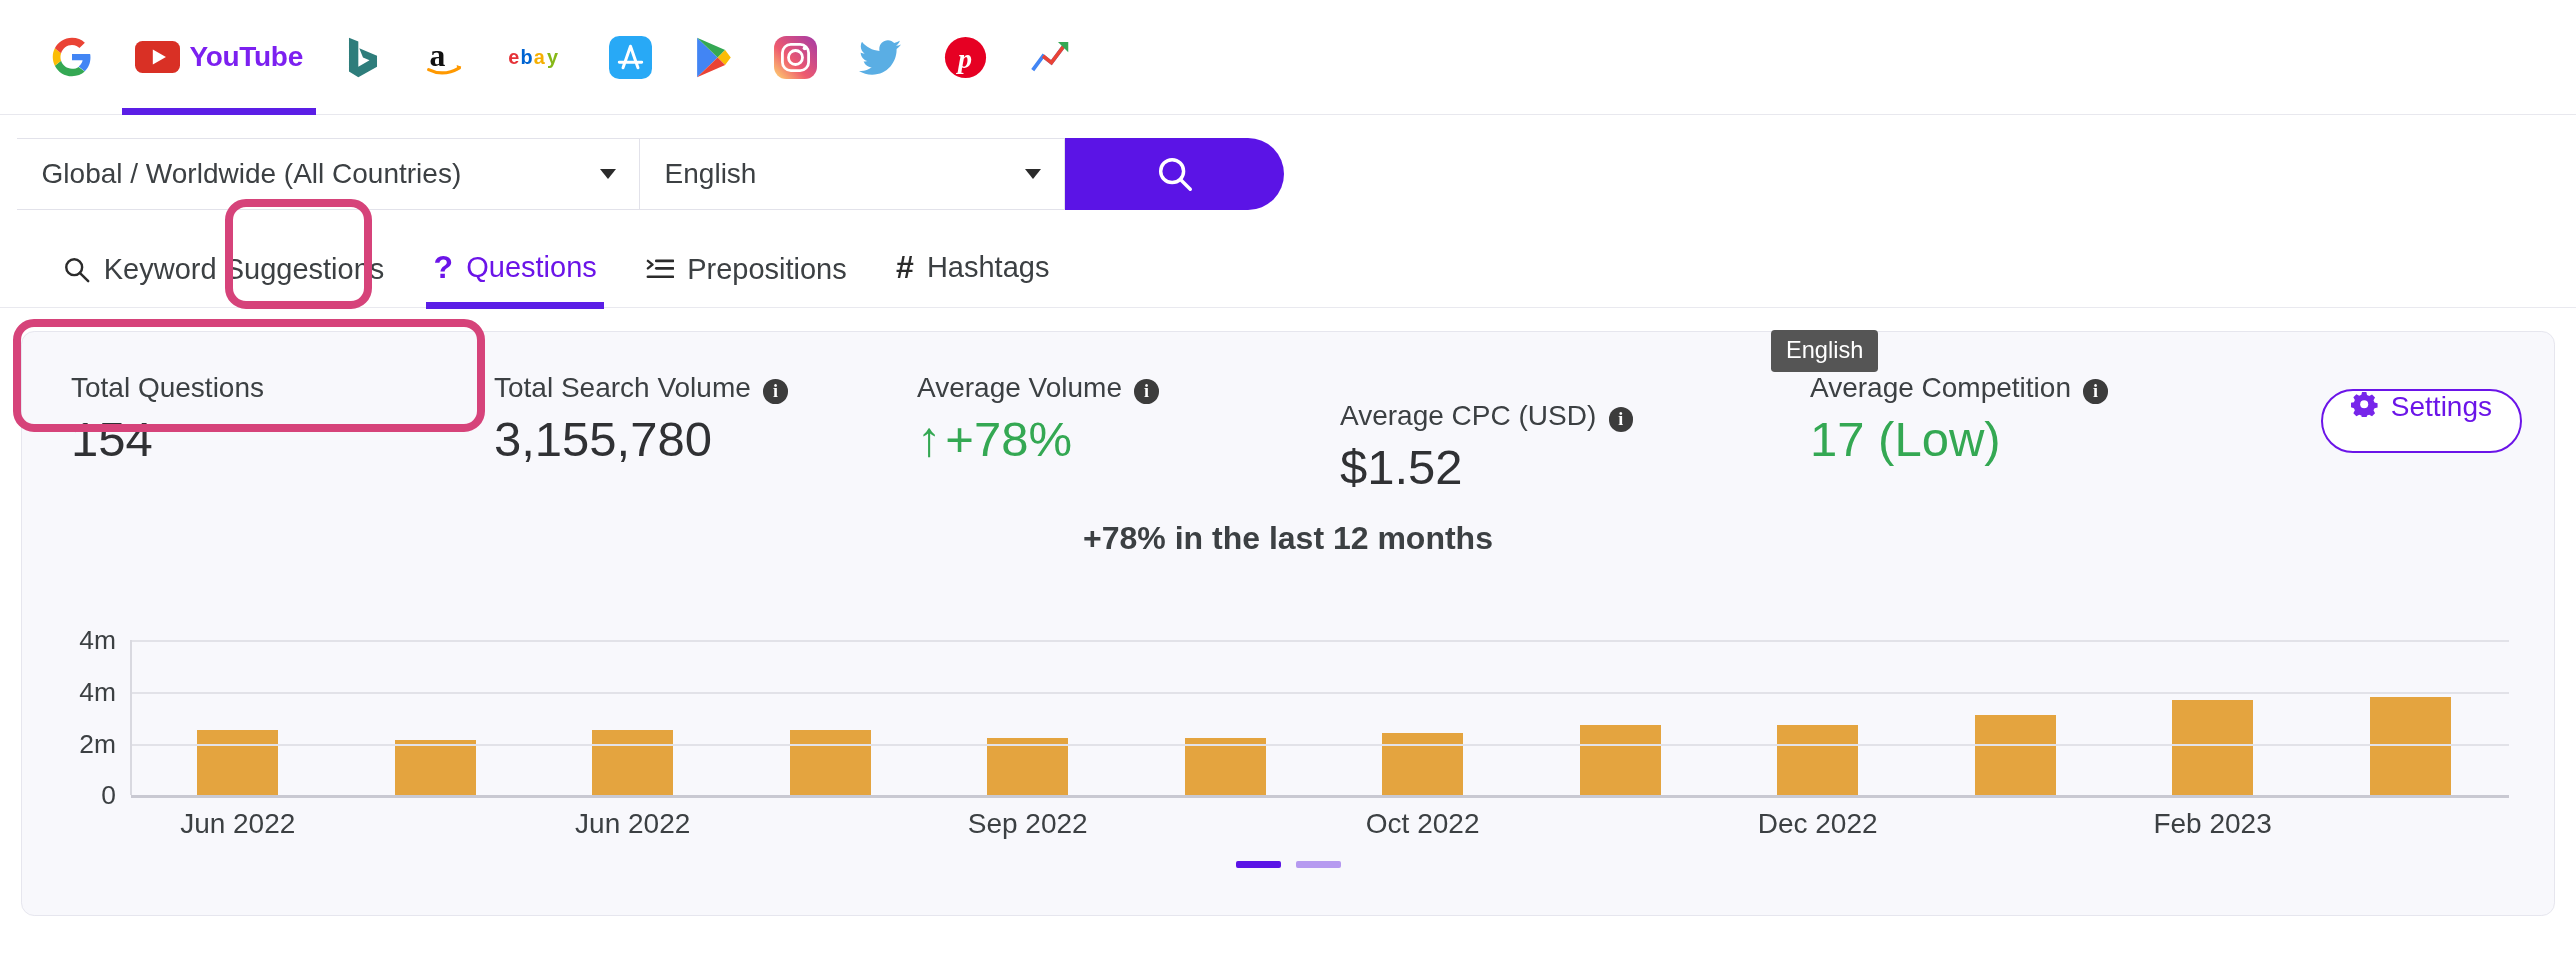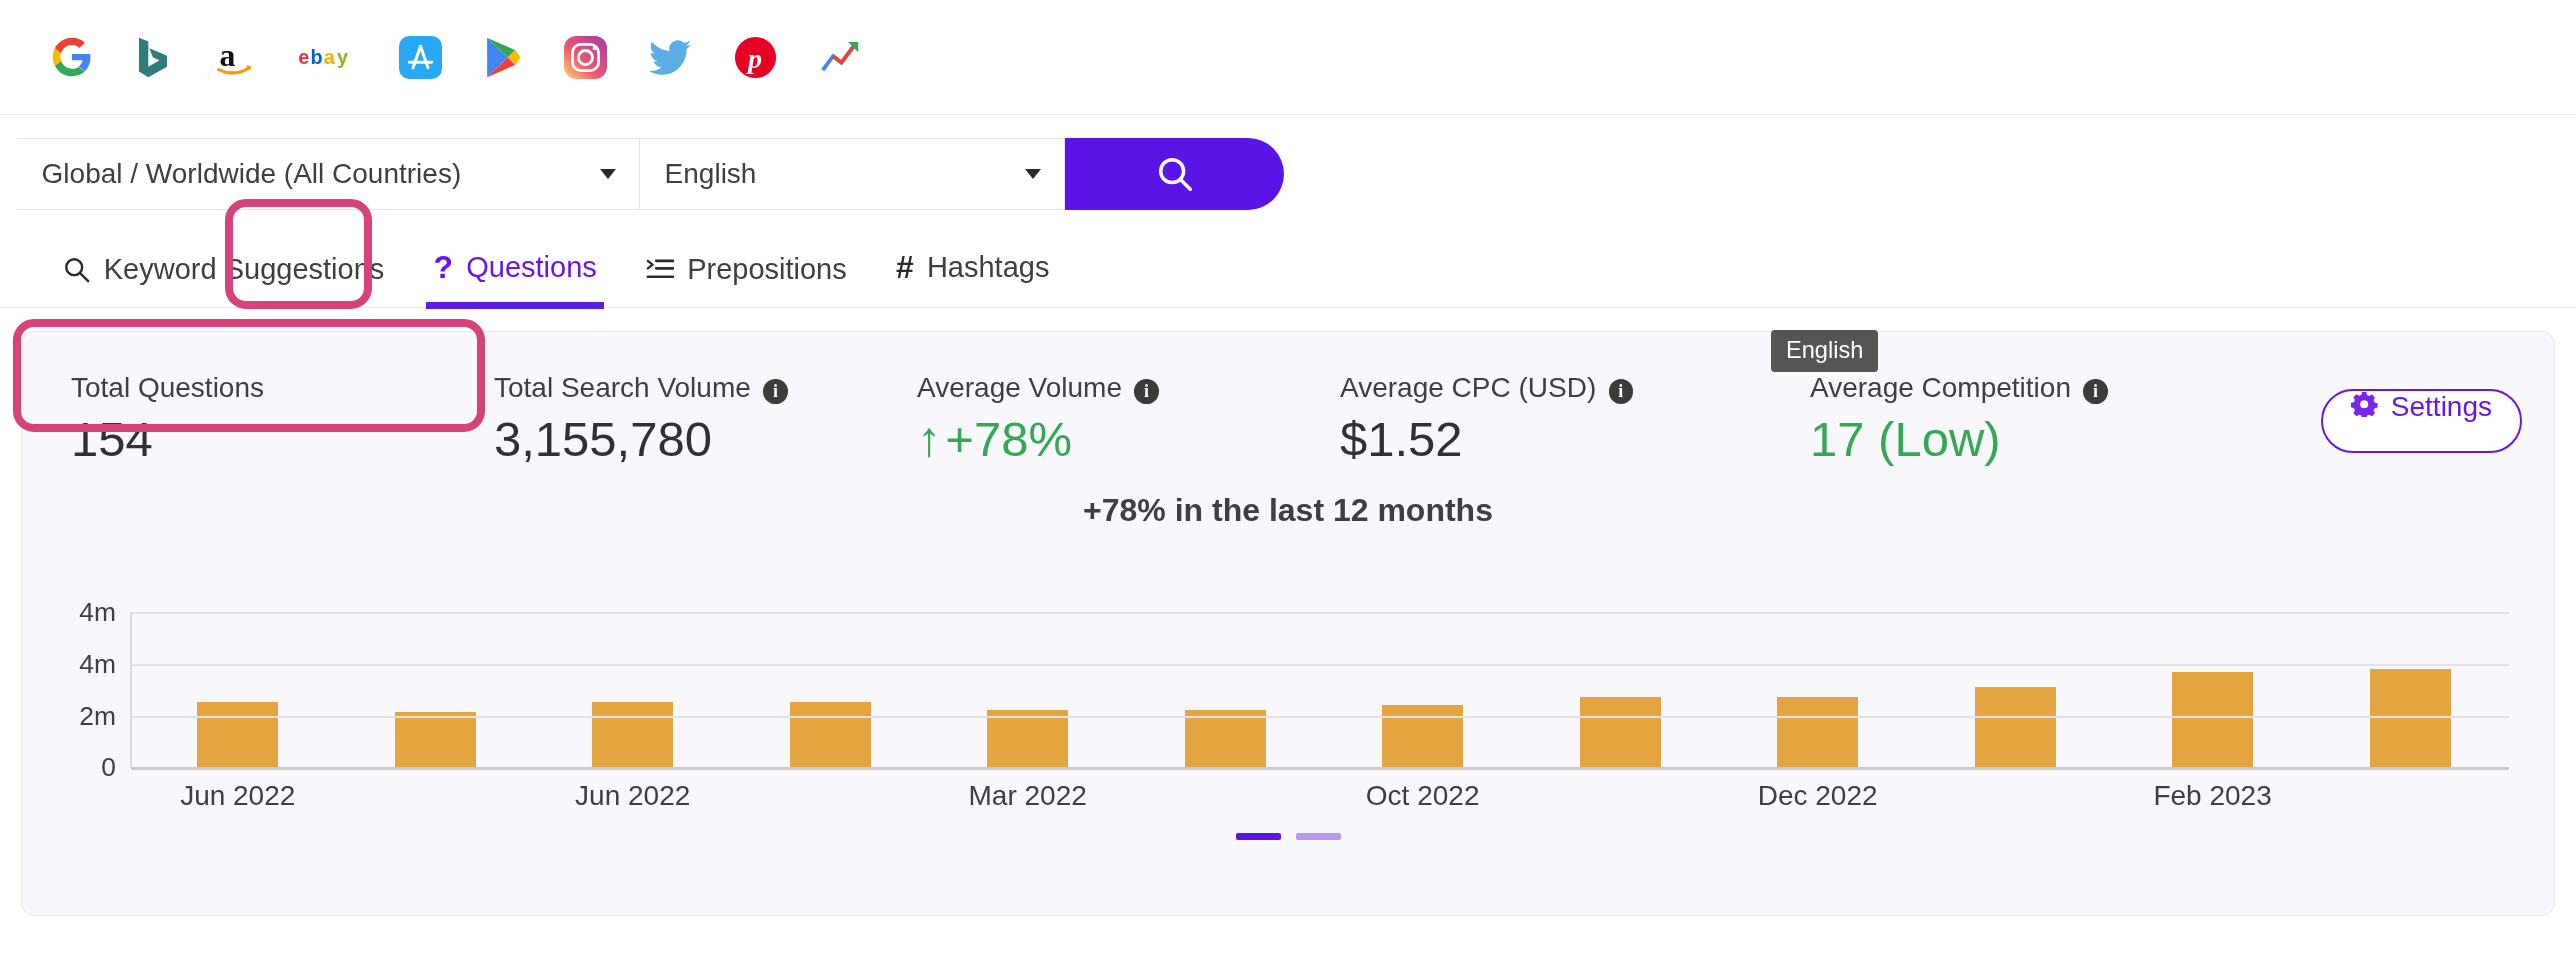--- a/index.html
+++ b/index.html
@@ -335,6 +335,13 @@
     </svg>
   </div>
 
+  <div class="engine-tab active">
+    <svg class="ico" width="45" height="32" viewBox="0 0 48 34">
+      <rect x="0" y="0" width="48" height="34" rx="8" fill="#d93025"></rect>
+      <polygon points="19,9 19,25 33,17" fill="#ffffff"></polygon>
+    </svg>
+    <span class="engine-label">YouTube</span>
+  </div>
 
   <div class="engine-tab">
     <svg class="ico" width="36" height="43" viewBox="0 0 38 46">

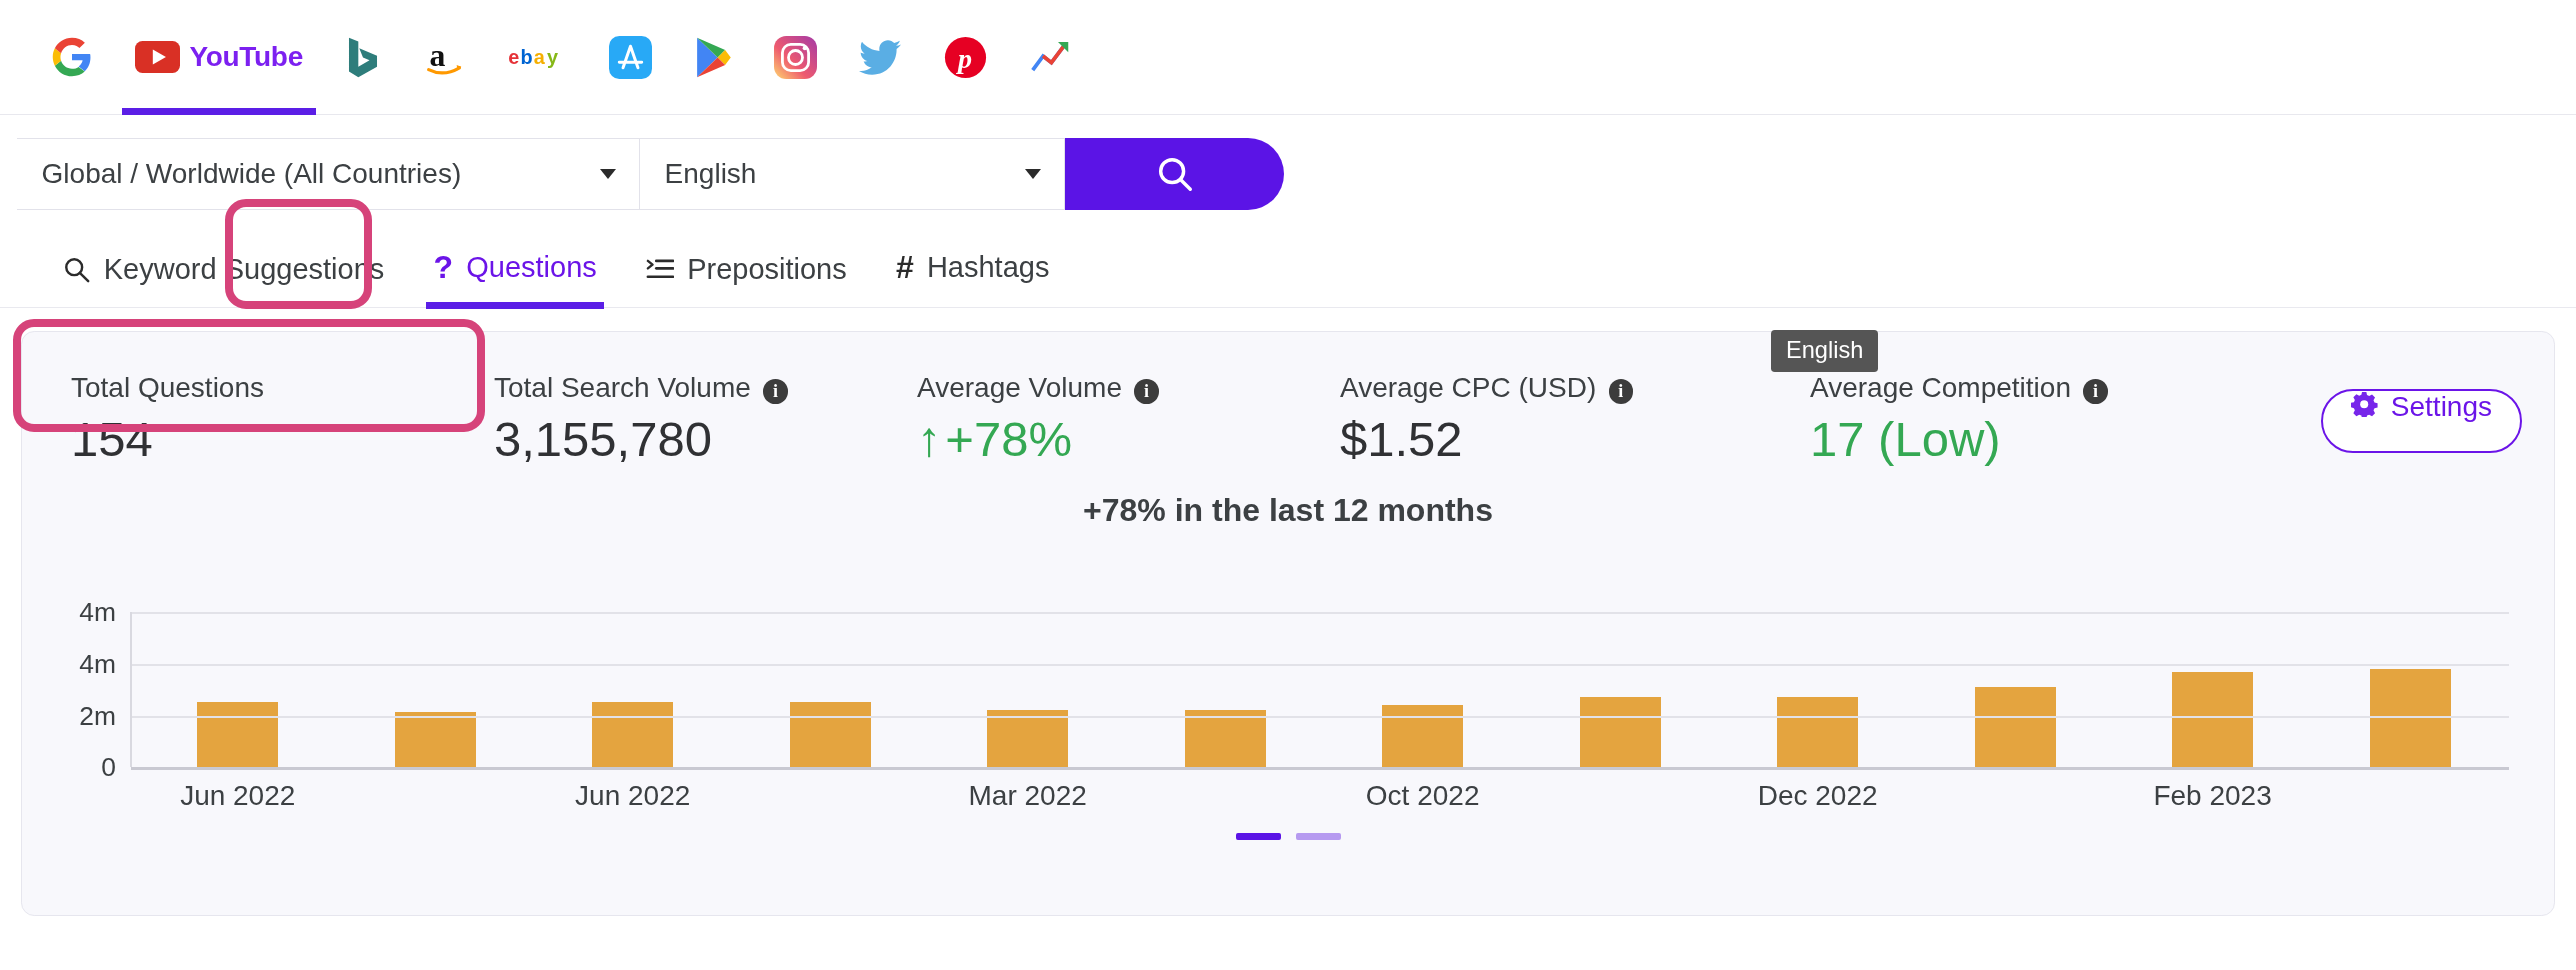--- a/index.html
+++ b/index.html
@@ -182,7 +182,7 @@
   .m1 { flex: 0 0 423px; }
   .m2 { flex: 0 0 423px; }
   .m3 { flex: 0 0 423px; }
-  .m4 { flex: 0 0 470px; }
+  .m4 { flex: 0 0 470px; margin-top: 28px; }
   .m5 { flex: 0 0 406px; }
   .m-label {
     font-size: 28px;

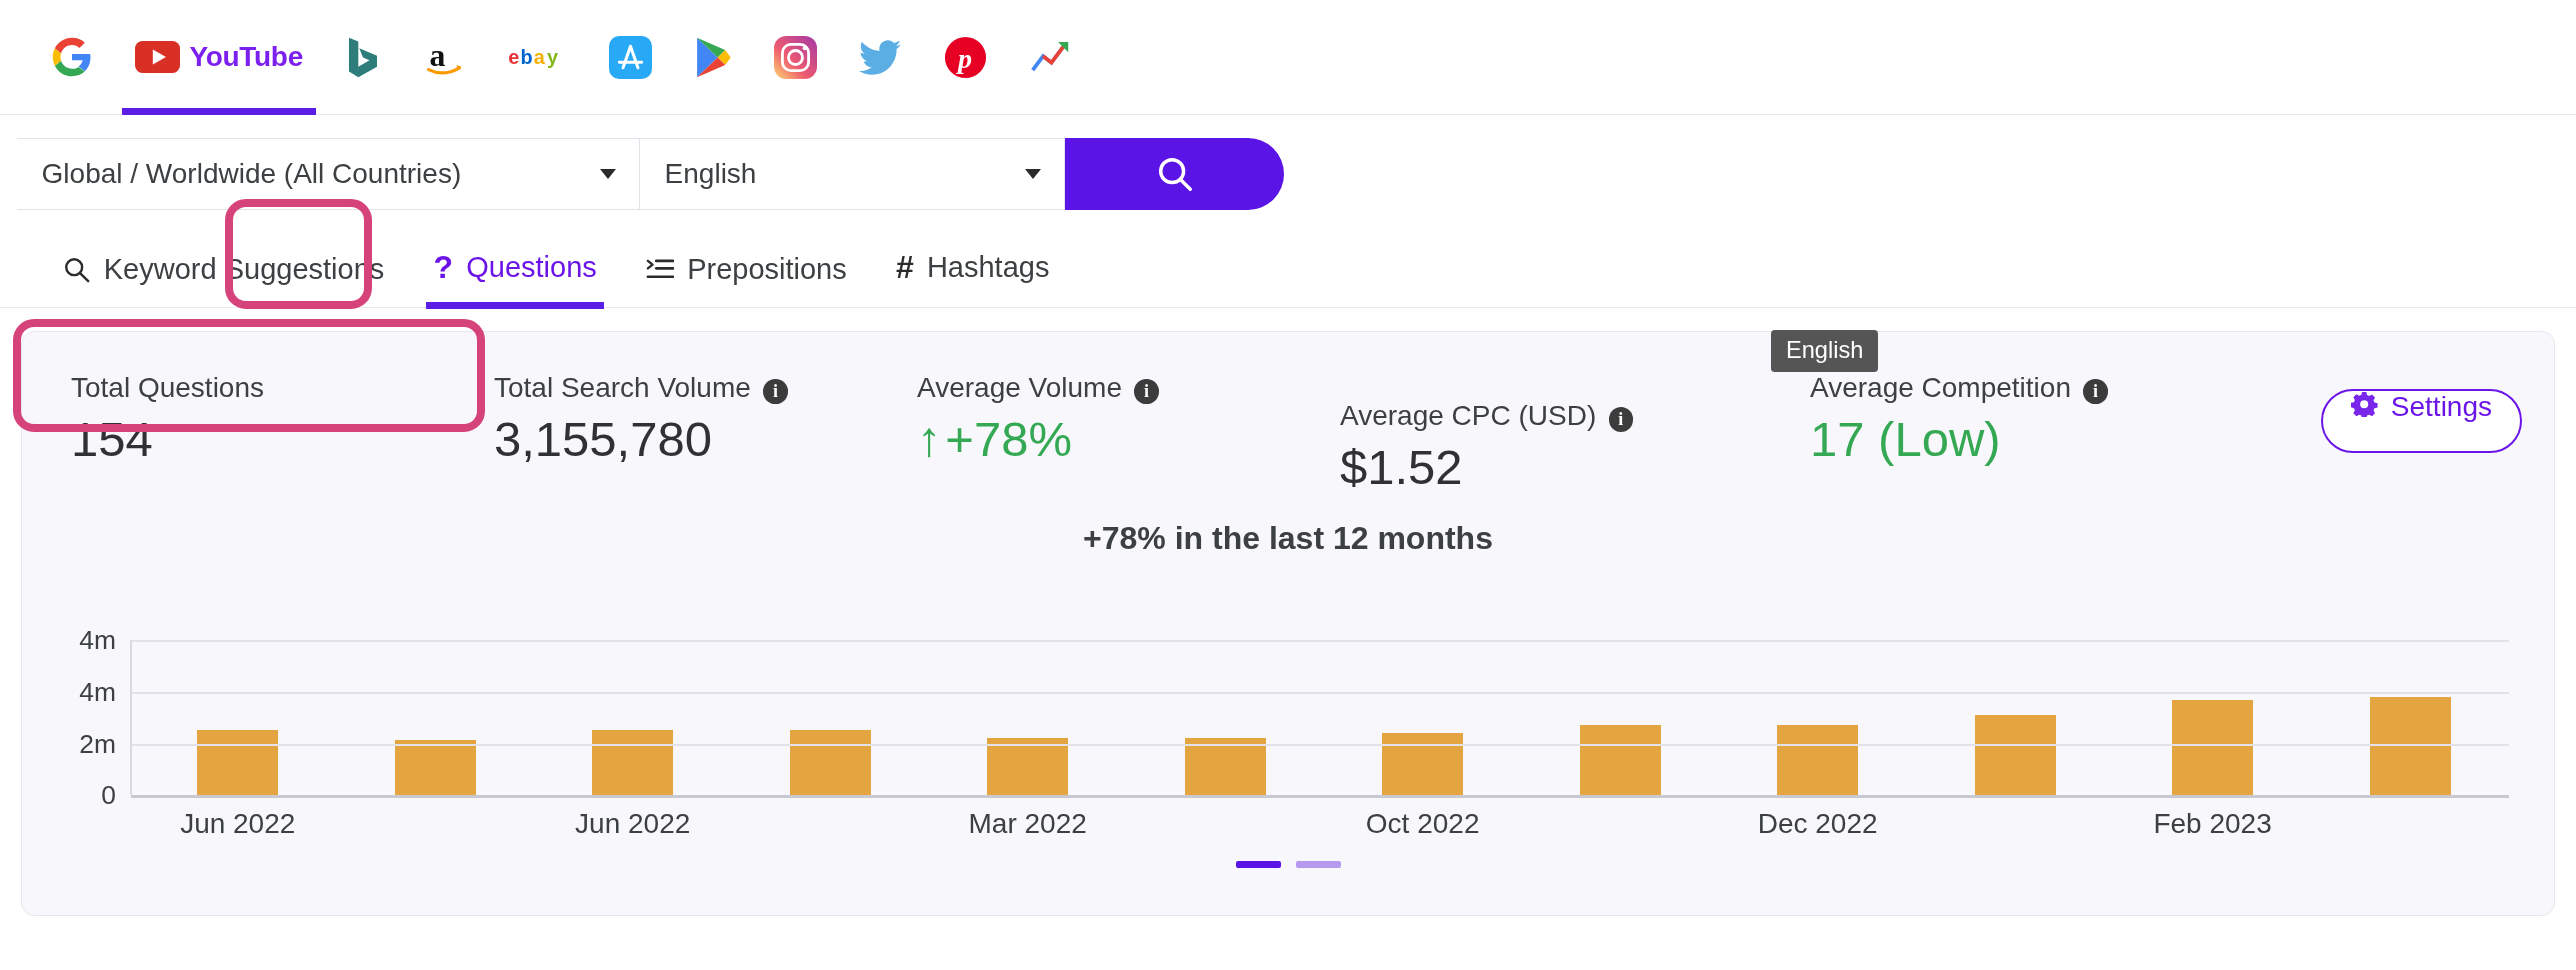--- a/index.html
+++ b/index.html
@@ -591,7 +591,7 @@
       <div class="xslot"></div>
       <div class="xslot">Jun 2022</div>
       <div class="xslot"></div>
-      <div class="xslot">Mar 2022</div>
+      <div class="xslot">Sep 2022</div>
       <div class="xslot"></div>
       <div class="xslot">Oct 2022</div>
       <div class="xslot"></div>

